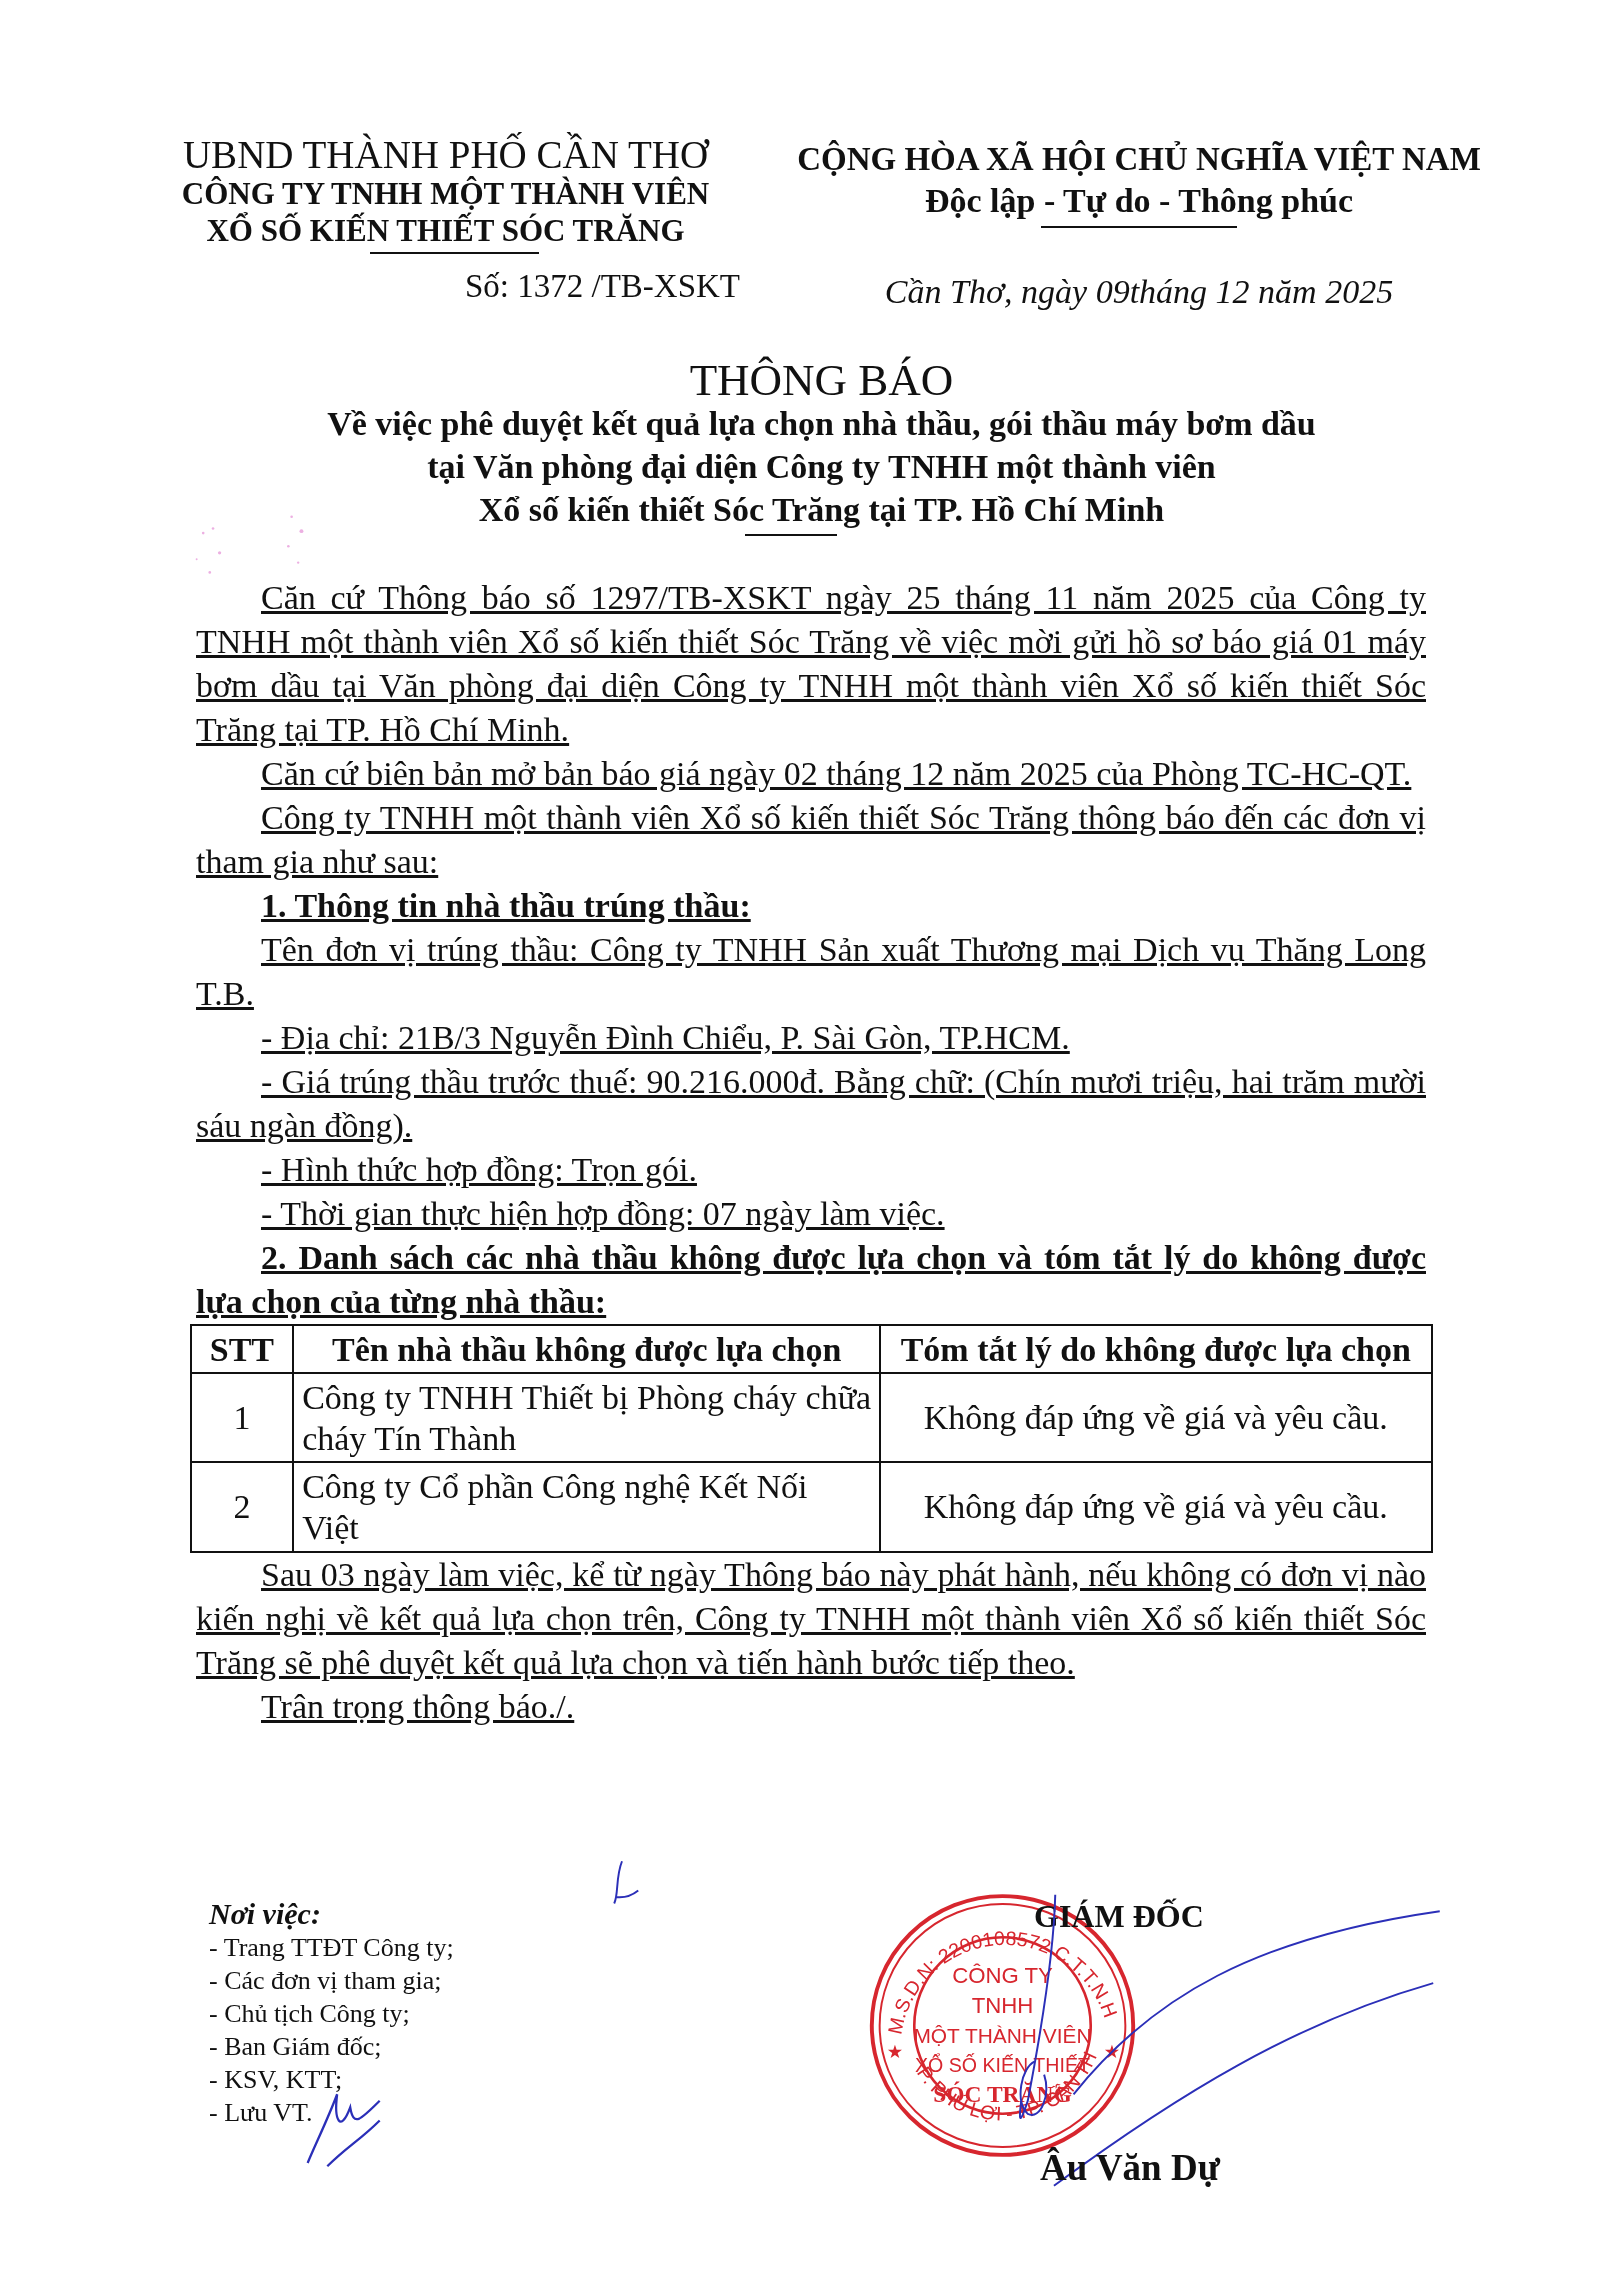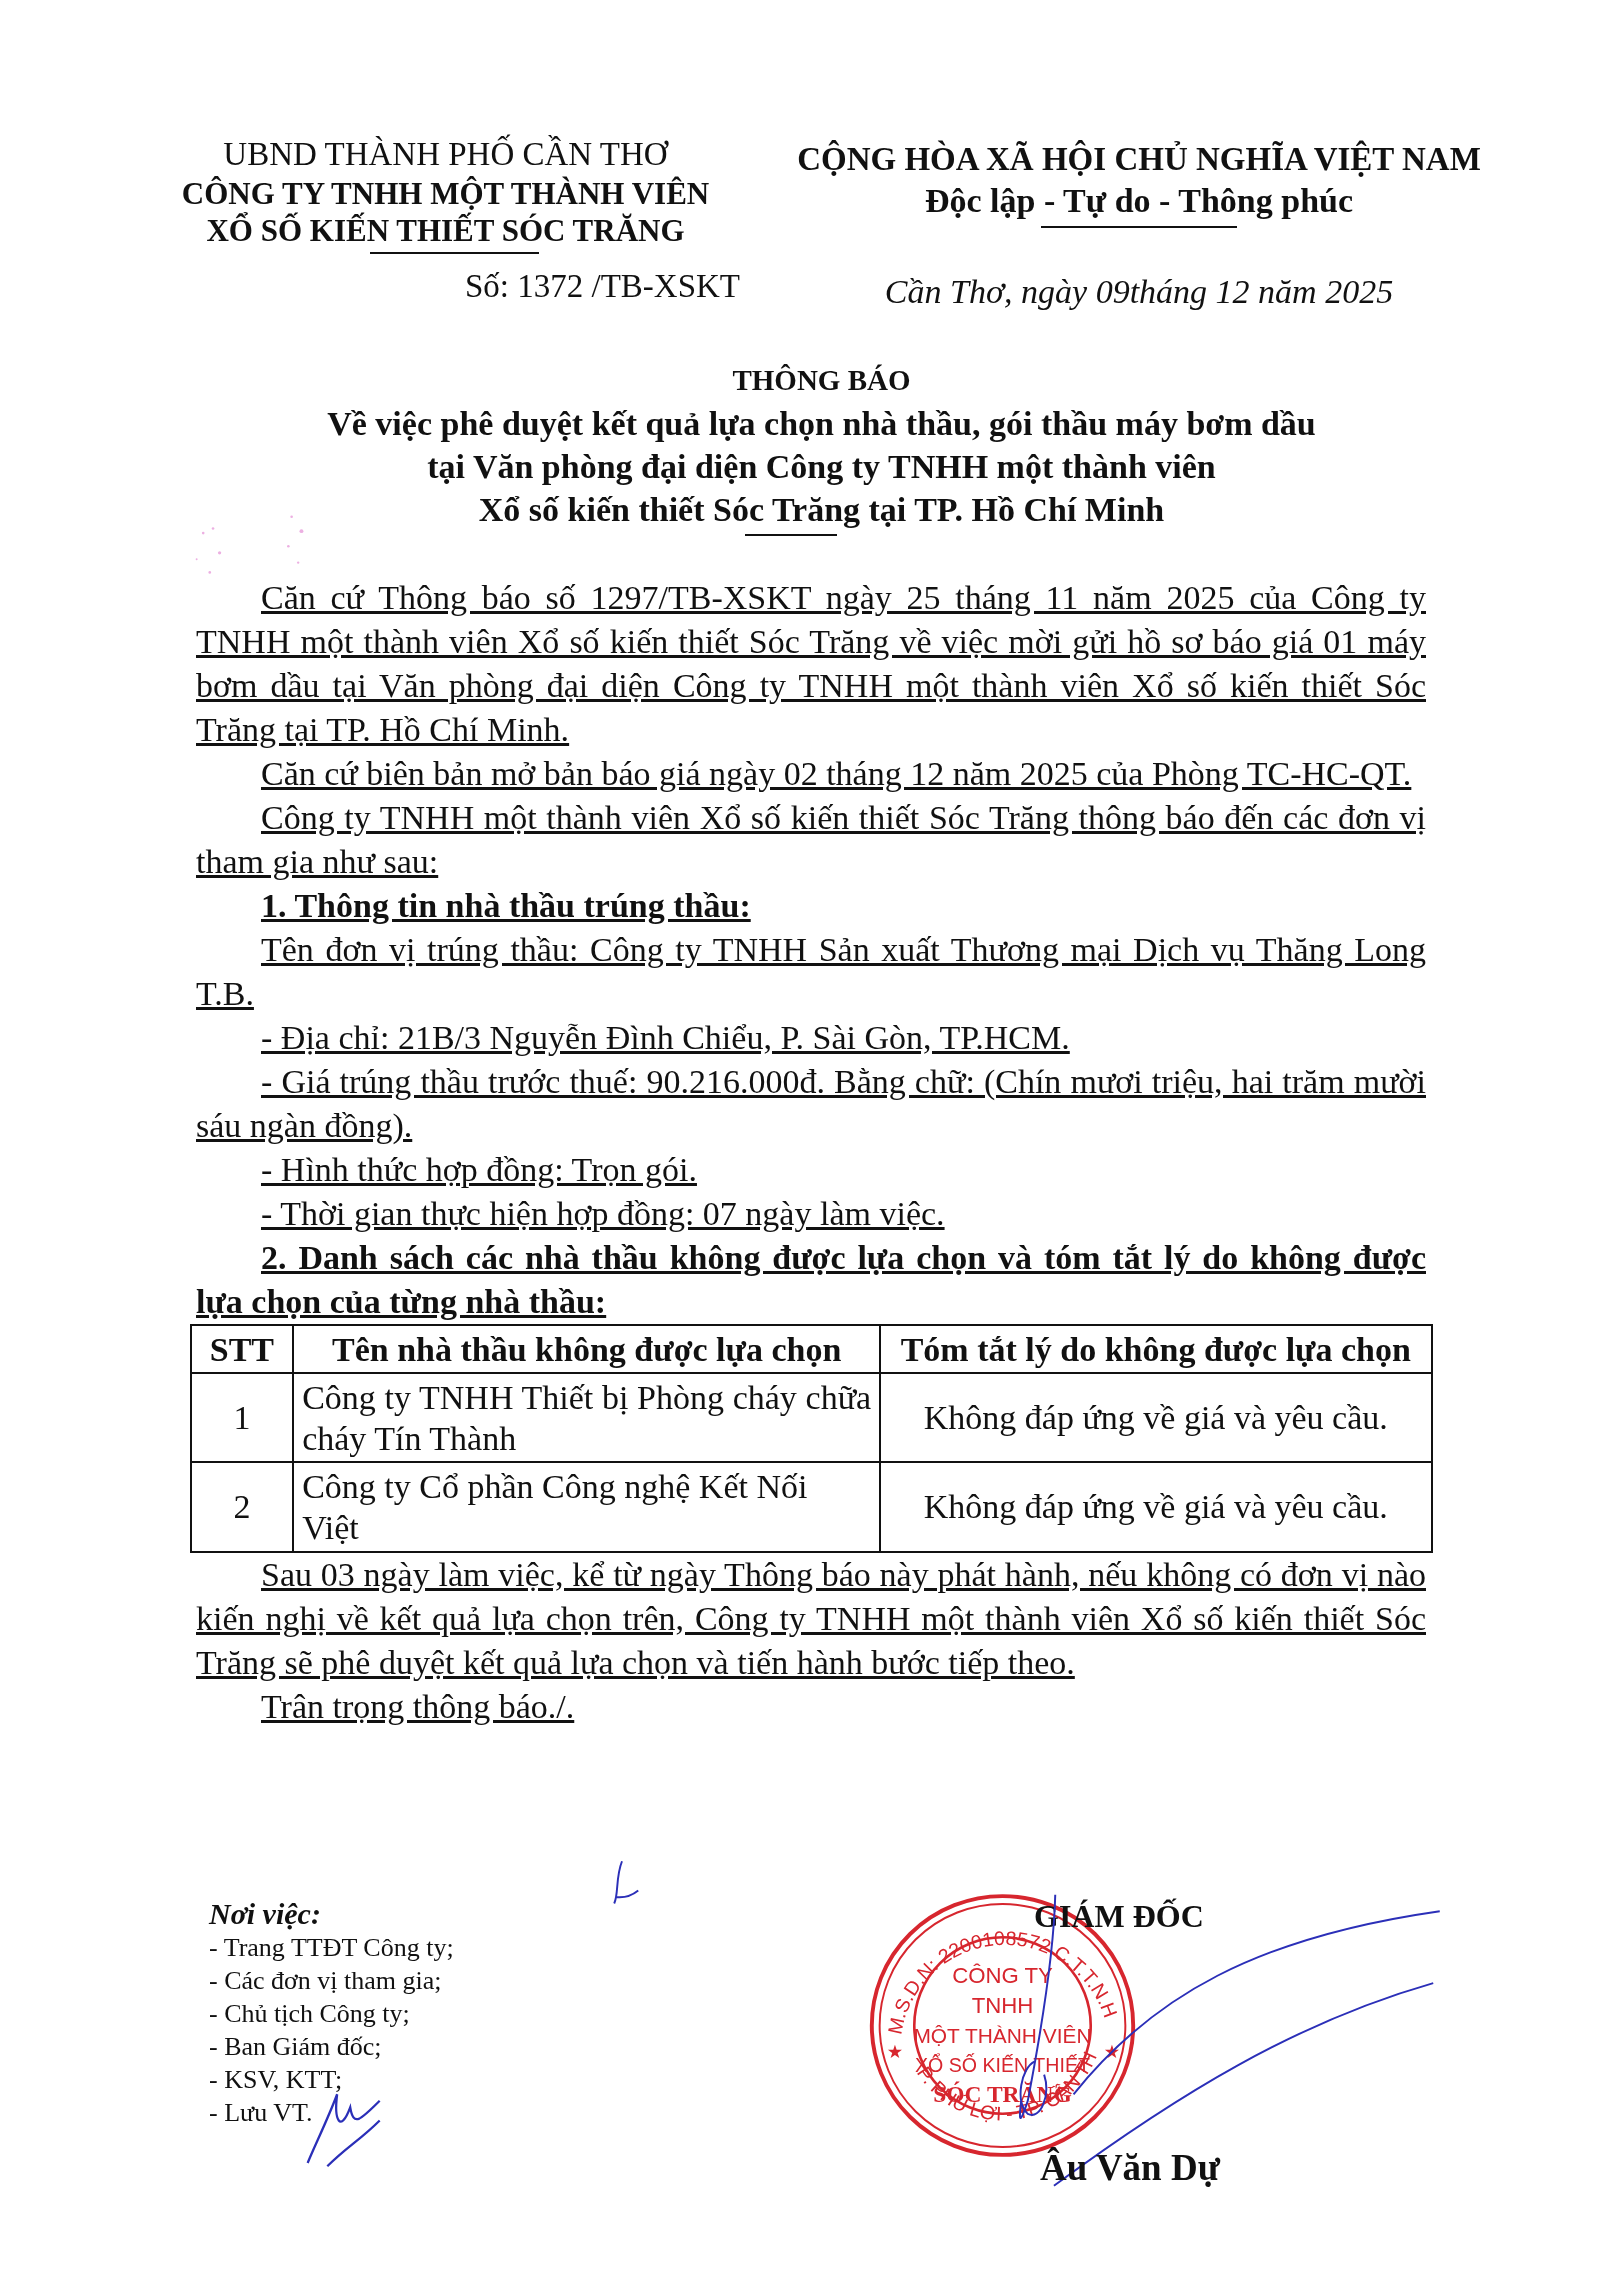--- a/index.html
+++ b/index.html
@@ -10,7 +10,7 @@
 
   
   .hdr-left { left: 151px; top: 134px; width: 589px; }
-  .hdr-left .l1 { font-size: 33px; line-height: 41px; }
+  .hdr-left .l1 { font-size: 39px; line-height: 41px; }
   .hdr-left .l2, .hdr-left .l3 { font-size: 31px; line-height: 37px; font-weight: bold; }
   .hdr-left .rule { width: 169px; height: 2px; background: #111; margin: 2.6px auto 0 auto; position: relative; left: 9.2px; }
   .hdr-left .num { font-size: 33px; line-height: 41px; margin-top: 12px; text-align: right; }

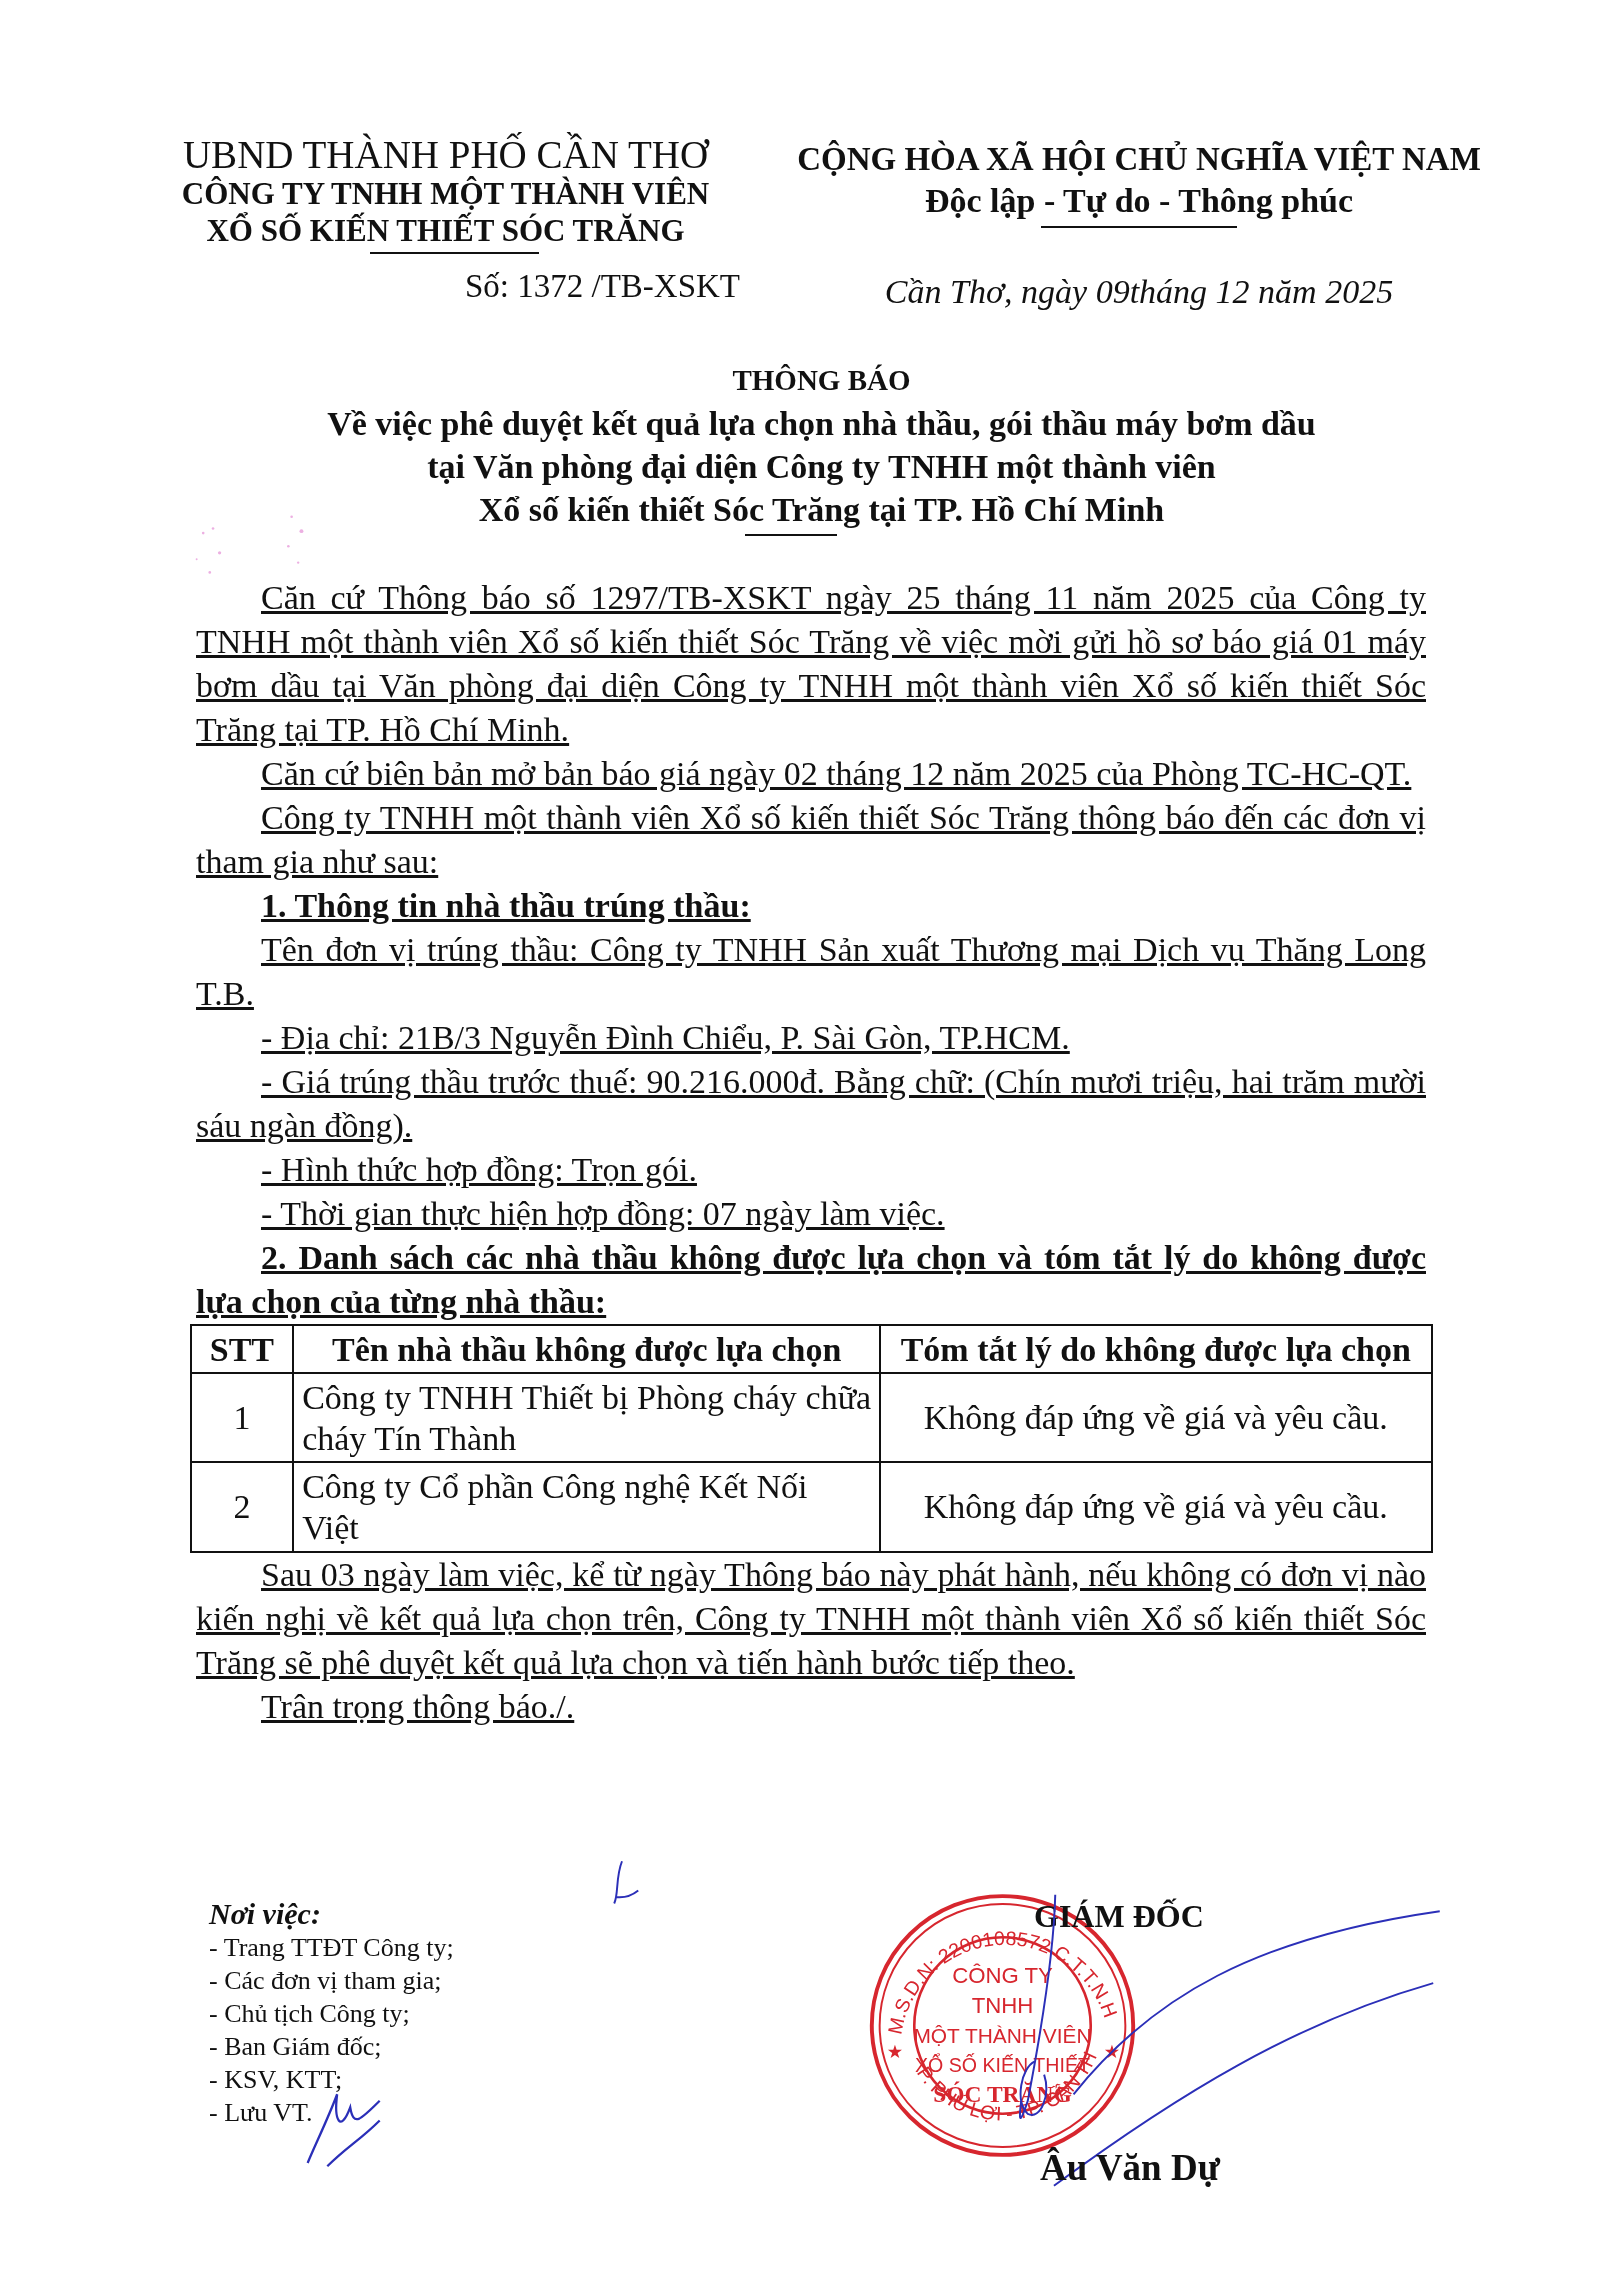--- a/index.html
+++ b/index.html
@@ -24,7 +24,7 @@
 
   
   .title-block { left: 249px; top: 359px; width: 1145px; }
-  .title-block .t1 { font-size: 29px; line-height: 43px; font-weight: bold; text-align: center; }
+  .title-block .t1 { font-size: 45px; line-height: 43px; font-weight: normal; text-align: center; }
   .title-block .t2 { font-size: 34px; line-height: 43px; font-weight: bold; }
   .title-block .rule { width: 92px; height: 2px; background: #111; margin: 2.6px auto 0 auto; position: relative; left: -31px; }
 

